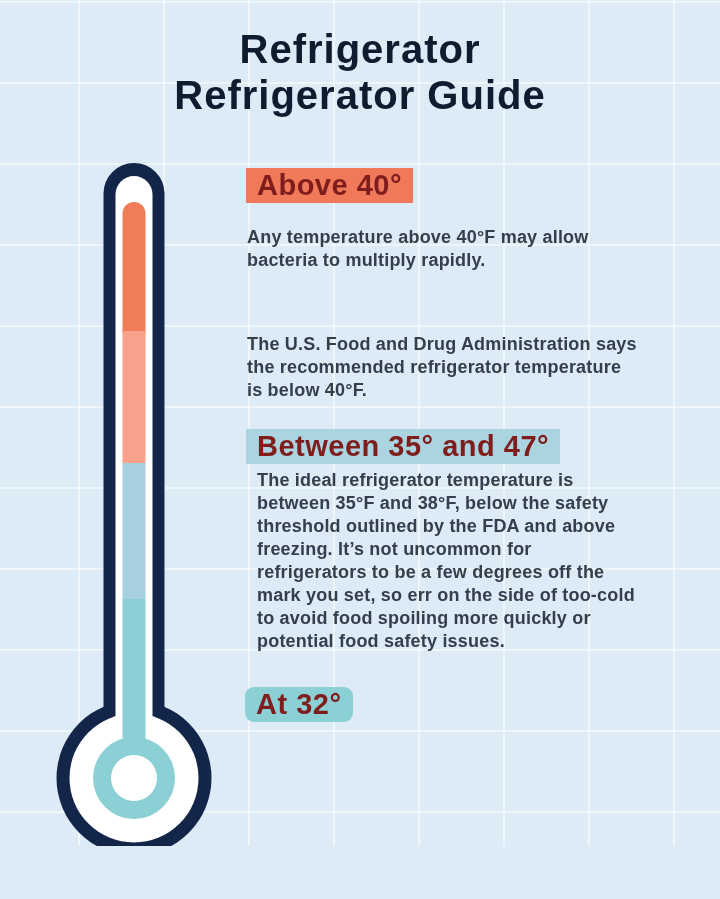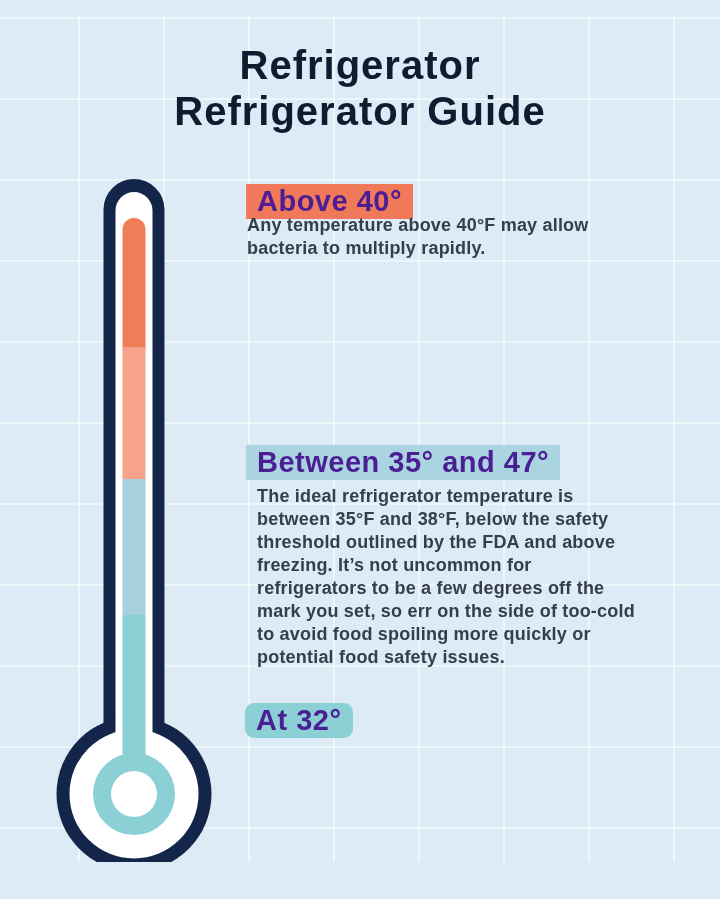--- a/index.html
+++ b/index.html
@@ -12,7 +12,6 @@
       linear-gradient(rgba(255,255,255,.55) 0 2px, transparent 2px);
     background-size:85px 100%, 100% 81px;
     background-position:78px 0, 0 1px;
-    margin-top:16px;
   }
   .title{
     position:absolute;top:26px;left:0;width:720px;margin:0;

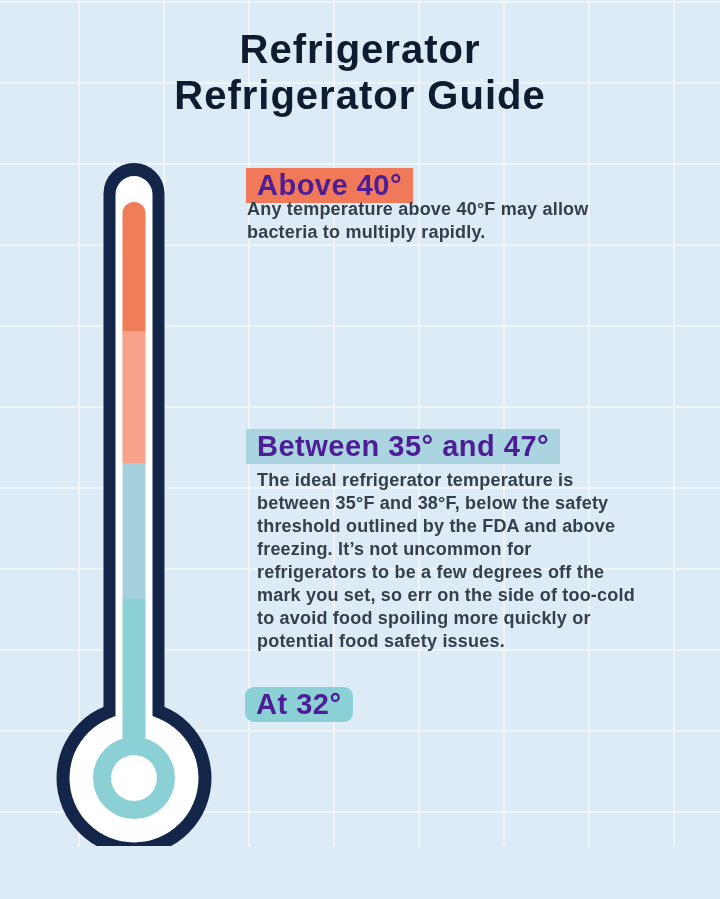--- a/index.html
+++ b/index.html
@@ -22,7 +22,7 @@
   .badge{
     position:absolute;display:inline-block;
     font-size:29px;line-height:35px;font-weight:bold;
-    padding:0 11px;color:#4c1d95;letter-spacing:.5px;white-space:nowrap;
+    padding:0 11px;color:#7f1d1d;letter-spacing:.5px;white-space:nowrap;
   }
   .body-text{
     position:absolute;width:460px;

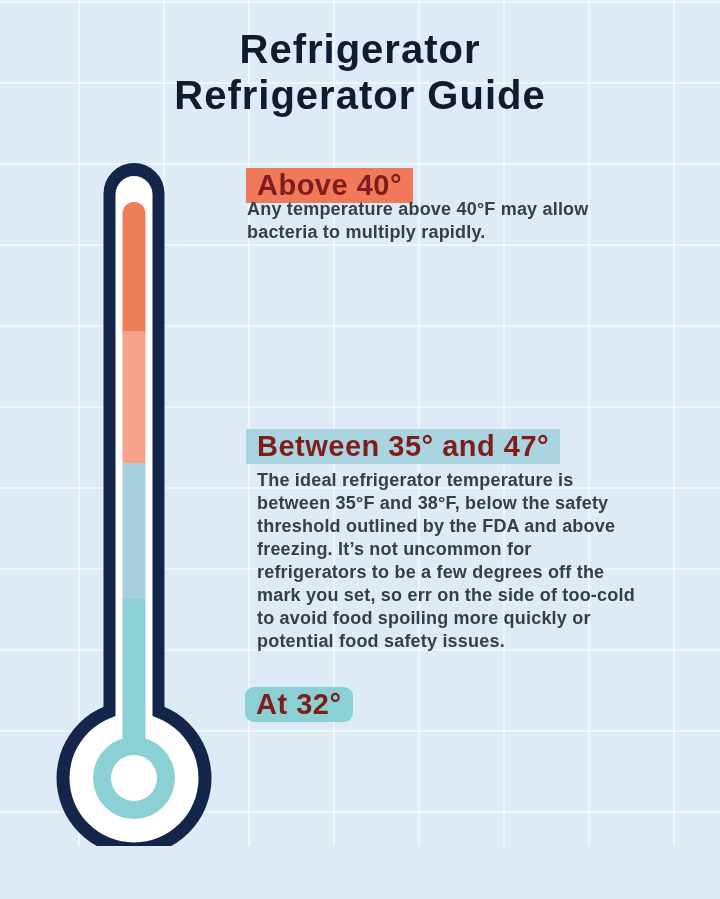--- a/index.html
+++ b/index.html
@@ -30,7 +30,7 @@
     color:#343f4b;white-space:pre-line;letter-spacing:.2px;
   }
   .badge.s1{left:246px;top:168px;}
-  .body-text.s1{left:247px;top:198px;}
+  .body-text.s1{left:247px;top:226px;}
   .badge.s2{left:246px;top:289px;}
   .body-text.s2{left:247px;top:333px;}
   .badge.s3{left:246px;top:429px;}

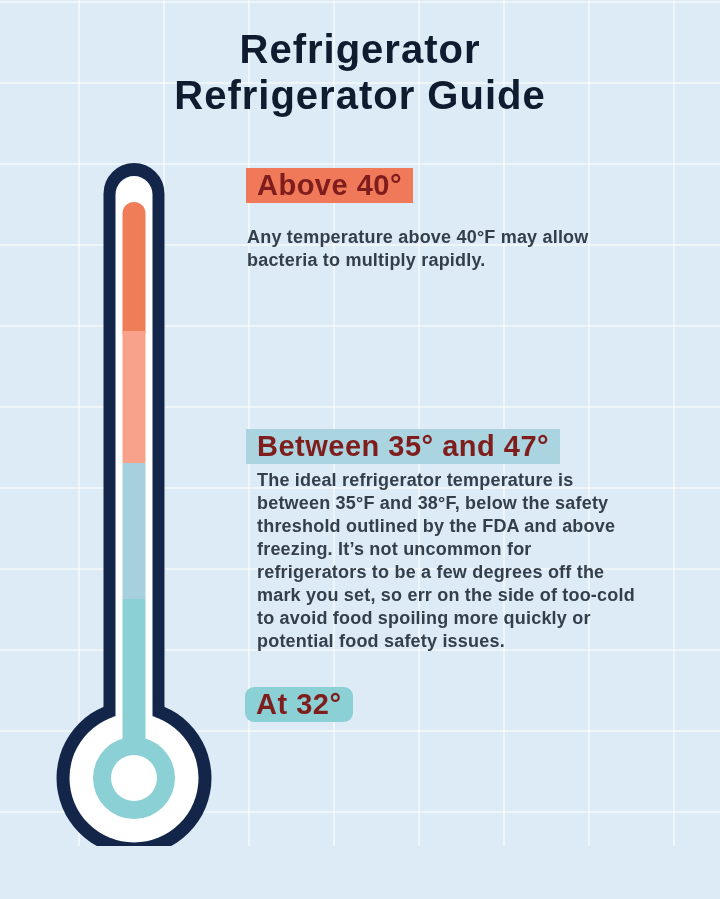--- a/index.html
+++ b/index.html
@@ -62,6 +62,9 @@
   <div class="body-text s1">Any temperature above 40°F may allow
 bacteria to multiply rapidly.</div>
 
+  <div class="body-text s2">The U.S. Food and Drug Administration says
+the recommended refrigerator temperature
+is below 40°F.</div>
 
   <div class="badge s3" style="background-color: rgb(170, 213, 224);">Between 35° and 47°</div>
   <div class="body-text s3">The ideal refrigerator temperature is

